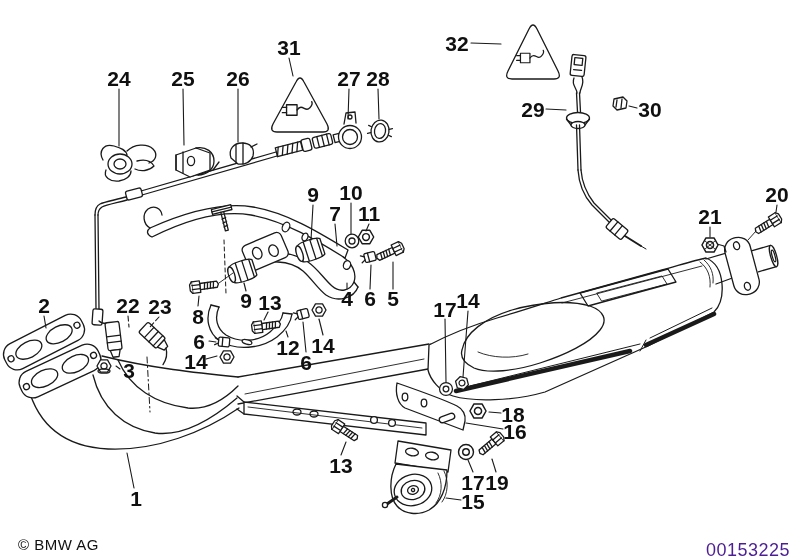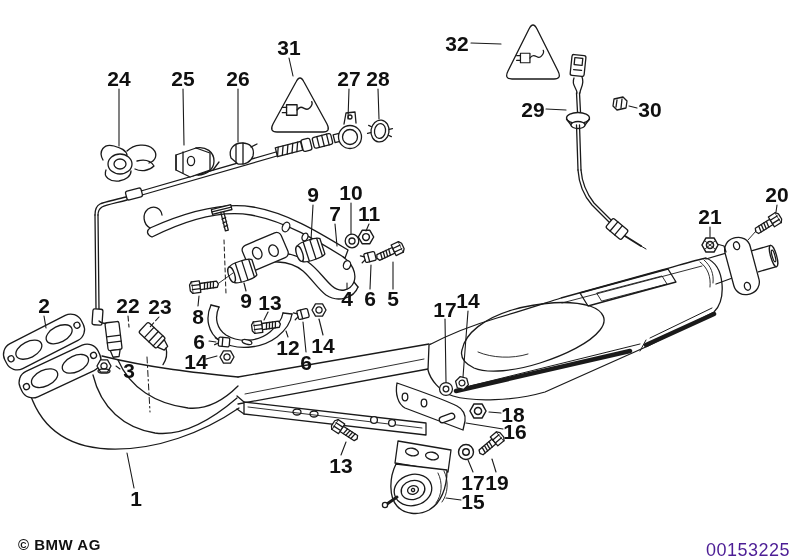--- a/index.html
+++ b/index.html
@@ -6,7 +6,7 @@
   .stage{position:relative;width:799px;height:559px;background:#fff;overflow:hidden;
          font-family:"Liberation Sans","DejaVu Sans",sans-serif;}
   .stage svg{position:absolute;left:0;top:0;}
-  .copyright{position:absolute;left:18px;top:536px;font-size:15px;font-weight:bold;color:#111;
+  .copyright{position:absolute;left:18px;top:536px;font-size:15px;font-weight:normal;color:#111;
              letter-spacing:0.5px;}
   .imgno{position:absolute;right:9px;top:540px;font-size:18px;font-weight:400;color:#4c1d95;
          letter-spacing:0.5px;}

